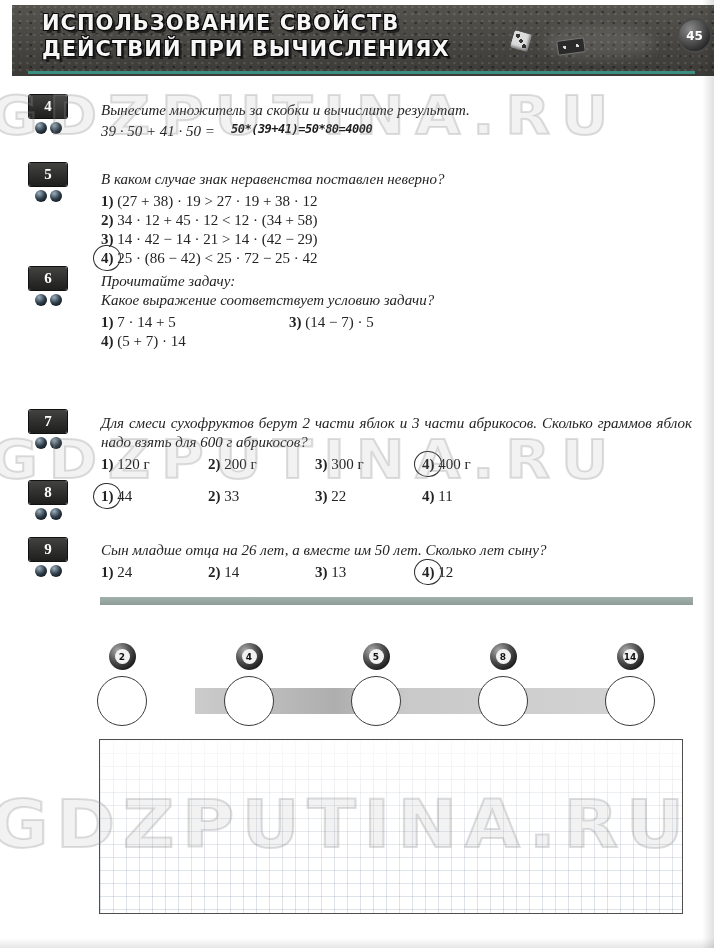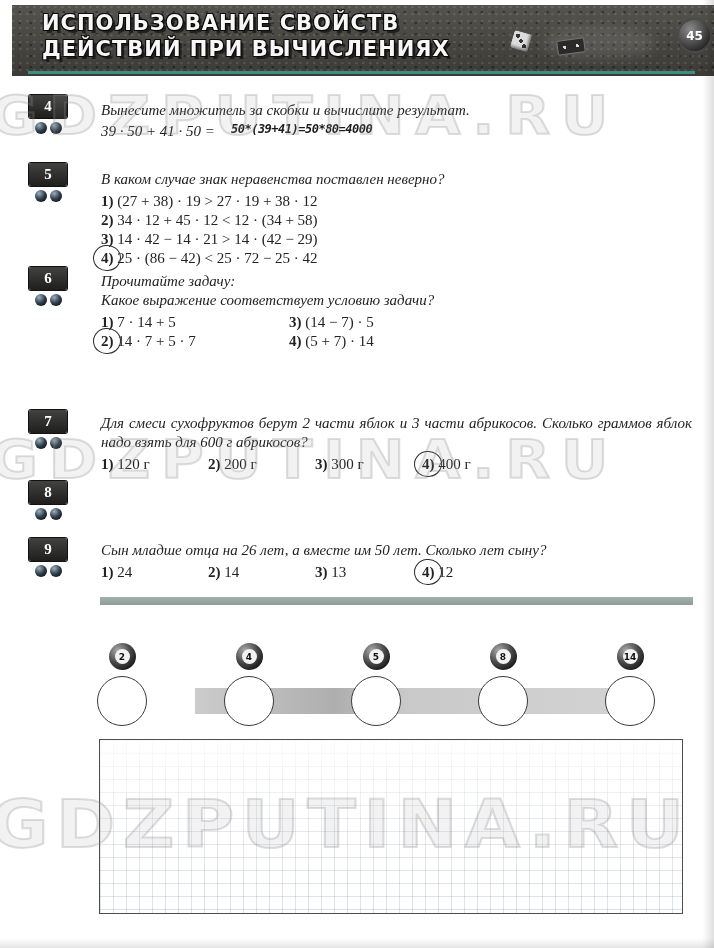--- a/index.html
+++ b/index.html
@@ -181,7 +181,6 @@
     <div class="opt-grid">
       <div class="opt-line"><span class="opt-label">1)</span> <span>7 · 14 + 5</span></div>
       <div class="opt-line"><span class="opt-label">3)</span> <span>(14 − 7) · 5</span></div>
-      <div class="opt-line"><span class="opt-label circled">2)</span> <span>14 · 7 + 5 · 7</span></div>
       <div class="opt-line"><span class="opt-label">4)</span> <span>(5 + 7) · 14</span></div>
     </div>
   </section>

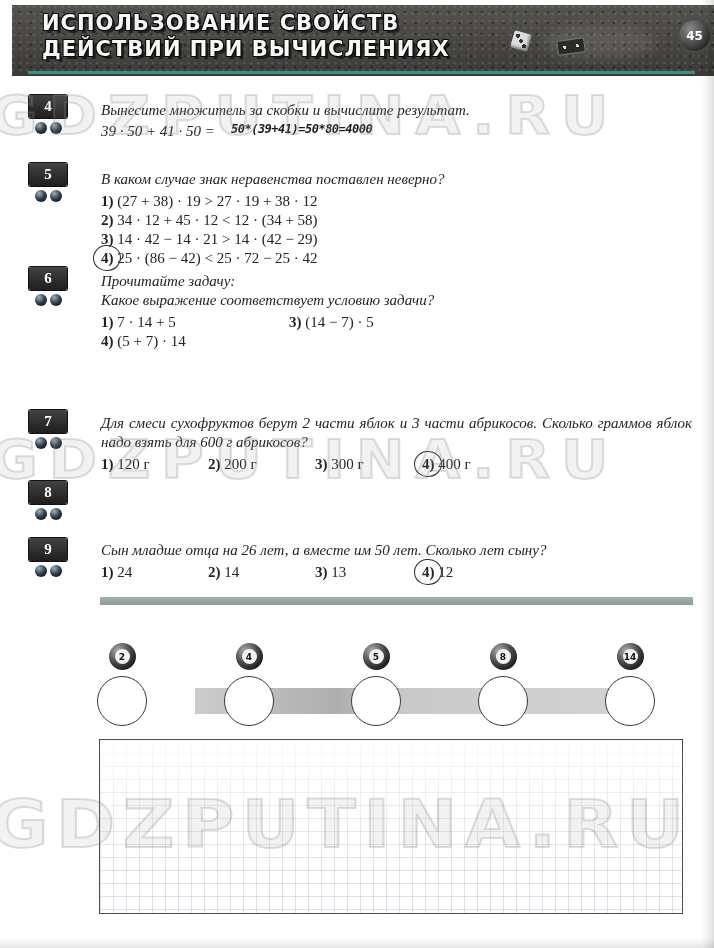--- a/index.html
+++ b/index.html
@@ -196,6 +196,12 @@
   </section>
 
   <section class="task" style="top:484px">
+    <div class="row-opts">
+      <div class="row-opt"><span class="opt-label circled">1)</span> <span>44</span></div>
+      <div class="row-opt"><span class="opt-label">2)</span> <span>33</span></div>
+      <div class="row-opt"><span class="opt-label">3)</span> <span>22</span></div>
+      <div class="row-opt"><span class="opt-label">4)</span> <span>11</span></div>
+    </div>
   </section>
 
   <section class="task" style="top:541px">

